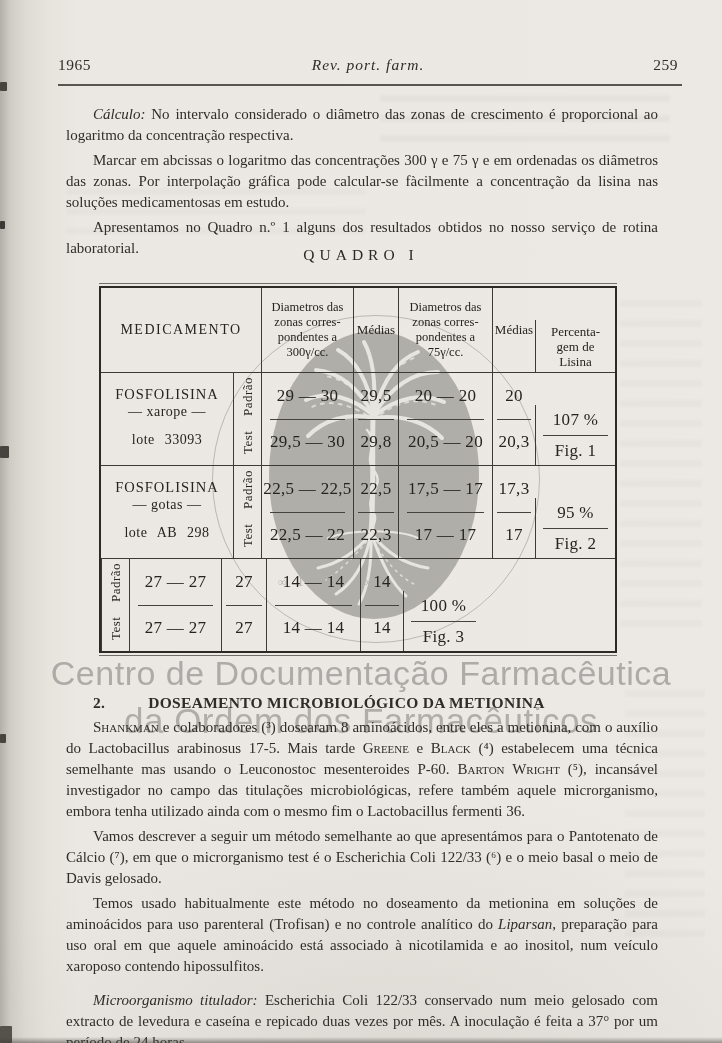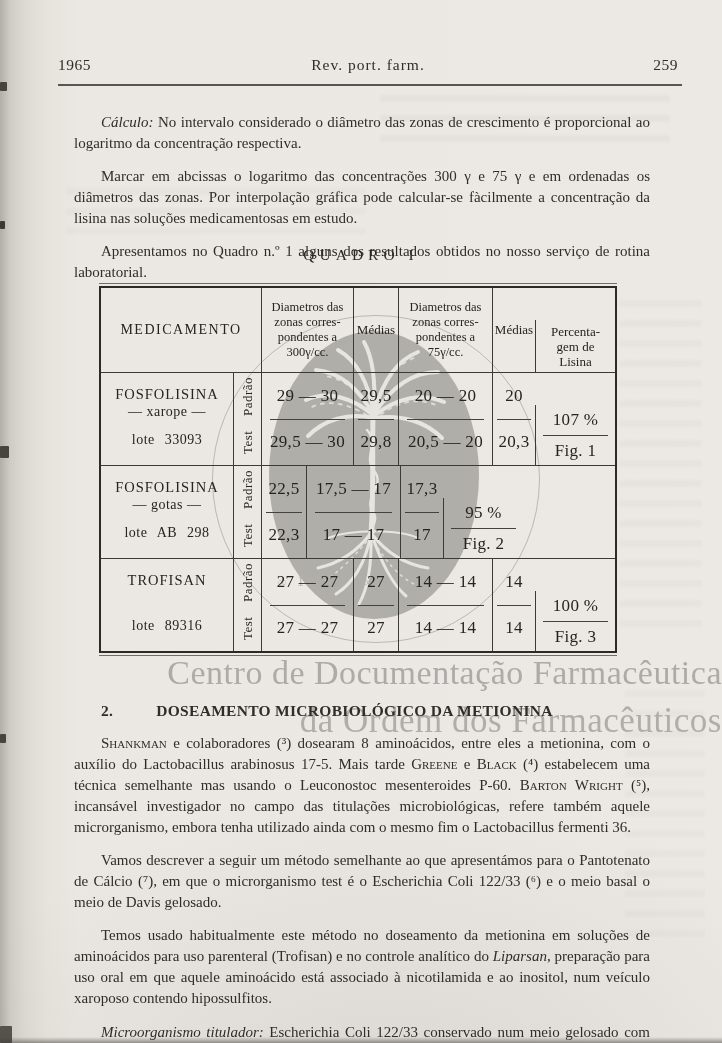--- a/index.html
+++ b/index.html
@@ -52,7 +52,7 @@
     display:flex;align-items:baseline;font-size:15.5px;
   }
   .ph-year{width:120px;text-align:left;letter-spacing:.5px;}
-  .ph-journal{flex:1;text-align:center;letter-spacing:1px;}
+  .ph-journal{flex:1;text-align:center;font-style:italic;letter-spacing:1px;}
   .ph-page{width:120px;text-align:right;letter-spacing:.5px;}
   .ph-rule{position:absolute;left:58px;right:40px;top:84px;height:2px;background:#3e3c37;opacity:.85;}
 

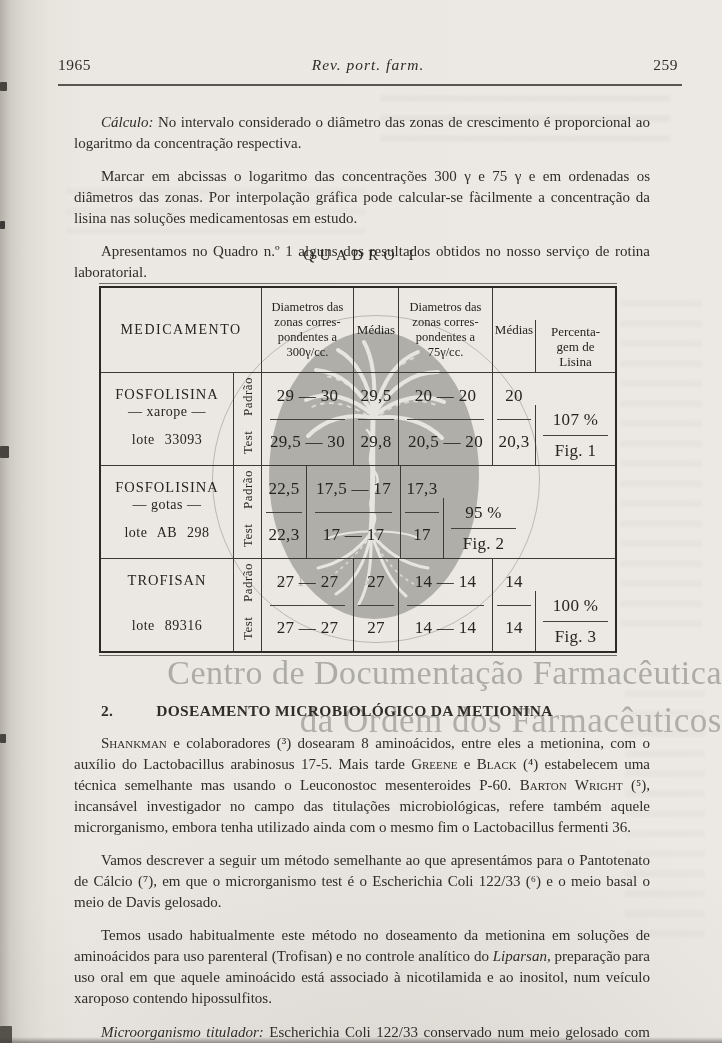--- a/index.html
+++ b/index.html
@@ -59,7 +59,7 @@
   .text-block{position:absolute;left:62px;width:600px;text-align:justify;font-size:15px;line-height:21px;}
   .tb-1{top:100px;}
   .tb-2{top:688px;}
-  .text-block p{margin:12px;text-indent:27px;}
+  .text-block p{margin:4px;text-indent:27px;}
   .seg-i{font-style:italic;}
   .seg-sc{font-variant:small-caps;}
   .sec-heading{

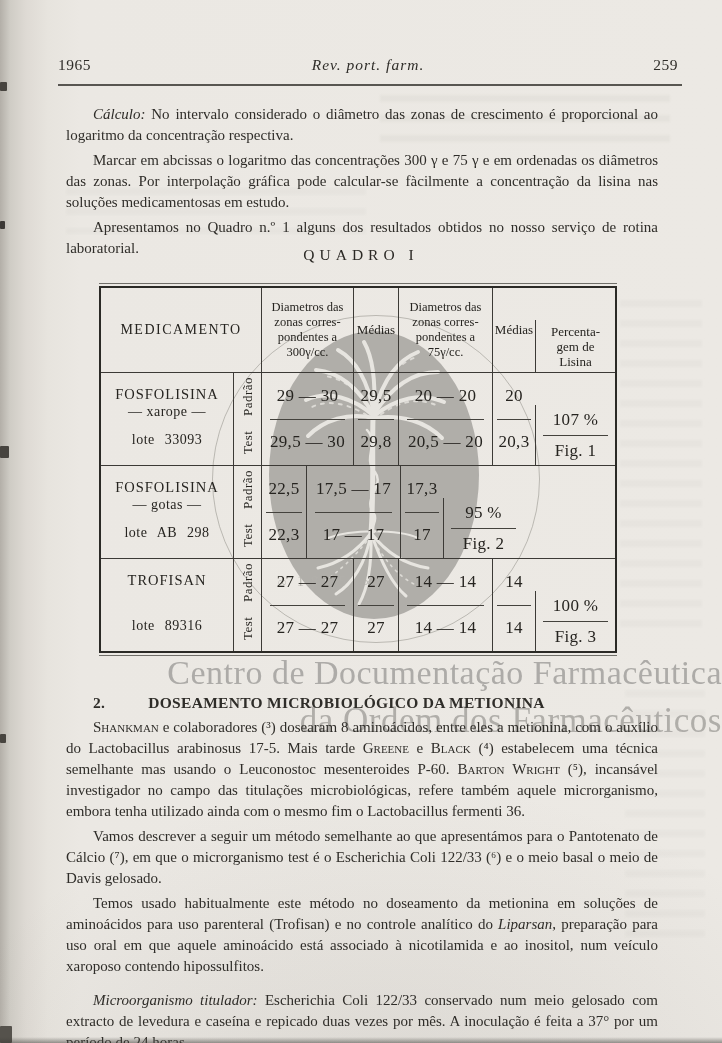--- a/index.html
+++ b/index.html
@@ -270,6 +270,11 @@
             <span class="rot">Padrão</span>
             <span class="rot">Test</span>
           </div>
+          <div class="q-col w-d300">
+            <div class="q-val">22,5 — 22,5</div>
+              <i class="subsep"></i>
+            <div class="q-val">22,5 — 22</div>
+          </div>
           <div class="q-col w-m1">
             <div class="q-val">22,5</div>
               <i class="subsep"></i>

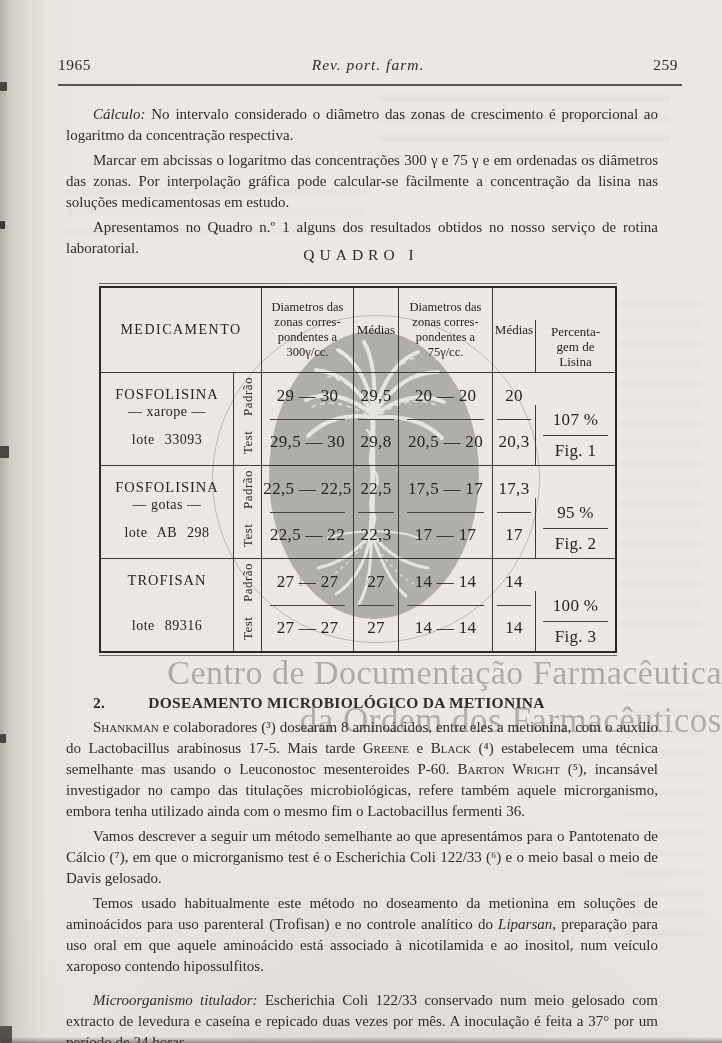--- a/index.html
+++ b/index.html
@@ -298,13 +298,6 @@
         </div>
 
         <div class="q-section">
-          <div class="q-med">
-            <div class="q-med-name">
-              <span>TROFISAN</span>
-
-            </div>
-            <div class="q-lote">lote 89316</div>
-          </div>
           <div class="q-rot">
             <span class="rot">Padrão</span>
             <span class="rot">Test</span>

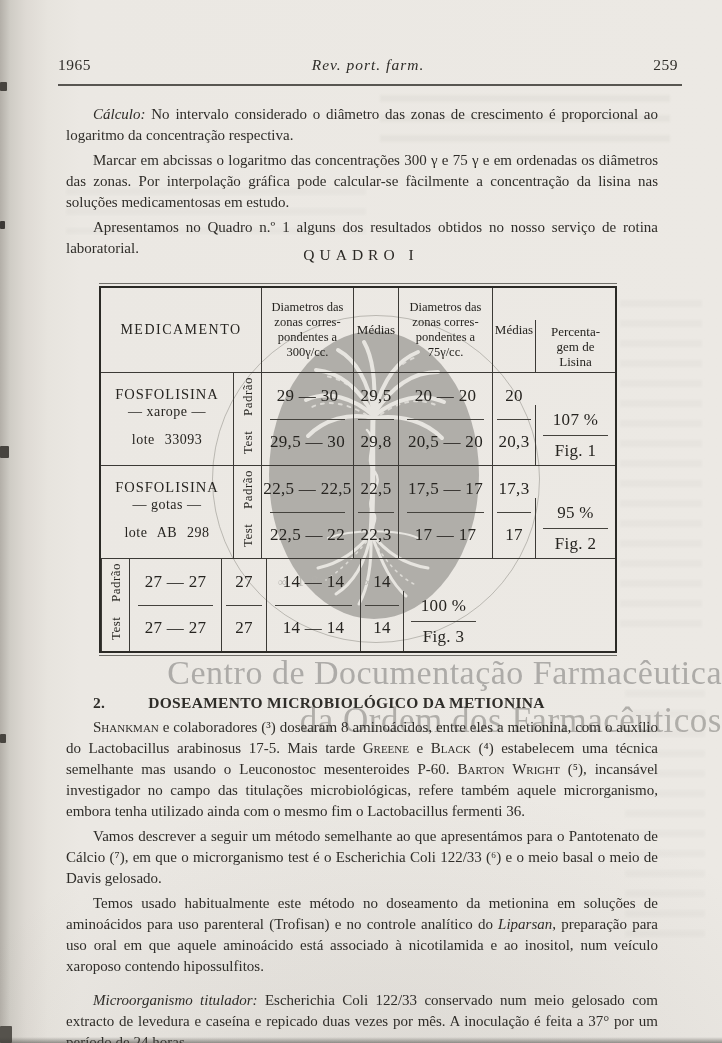--- a/index.html
+++ b/index.html
@@ -15,8 +15,8 @@
   
   .wm-layer{position:absolute;inset:0;z-index:1;}
   .wm-text{
-    position:absolute;left:0;right:0;text-align:right;
-    font-family:Liberation Serif, serif;
+    position:absolute;left:0;right:0;text-align:center;
+    font-family:Liberation Sans, sans-serif;
     color:#a5a3a0;opacity:.88;letter-spacing:.5px;white-space:nowrap;
   }
   .wm-line1{top:654px;font-size:34px;}

